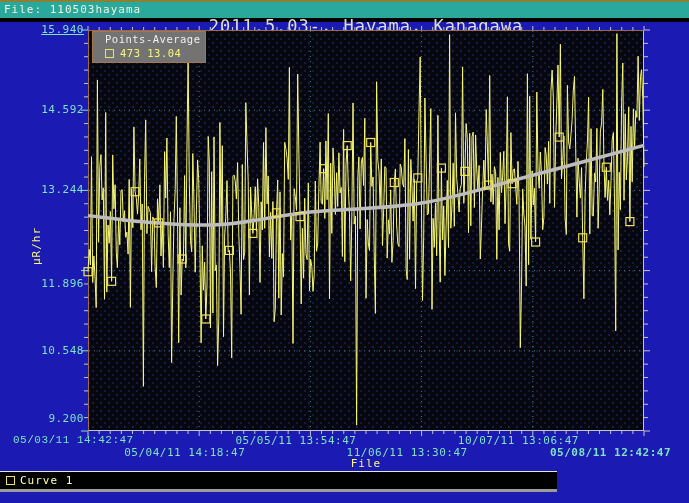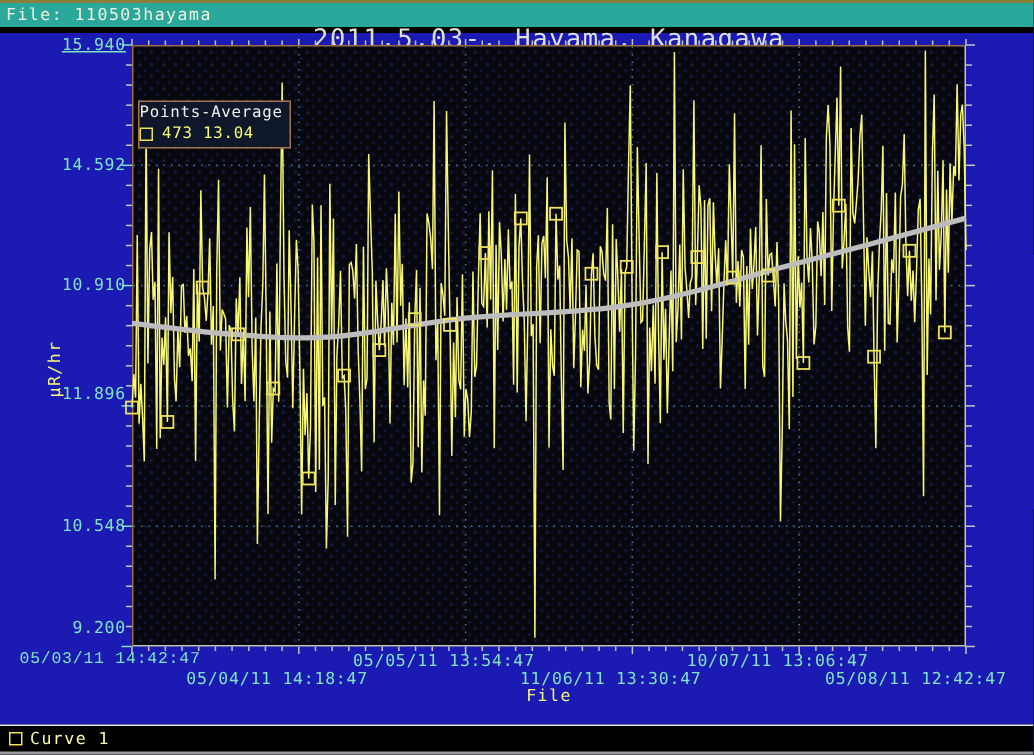--- a/index.html
+++ b/index.html
@@ -47,10 +47,9 @@
   .legend{
     position:absolute;left:92px;top:31px;
     border:1px solid #a5754d;
-    background:#0f172a;
-    padding:1px 4px 3px 0;
+    background:#737373;
+    padding:1px 4px 3px 12px;
     white-space:nowrap;
-    margin-top:36px;
   }
   .legend-title{color:#f0f0ee;font-size:10.5px;letter-spacing:0.5px;}
   .legend-row{margin-top:2px;display:flex;align-items:center;}

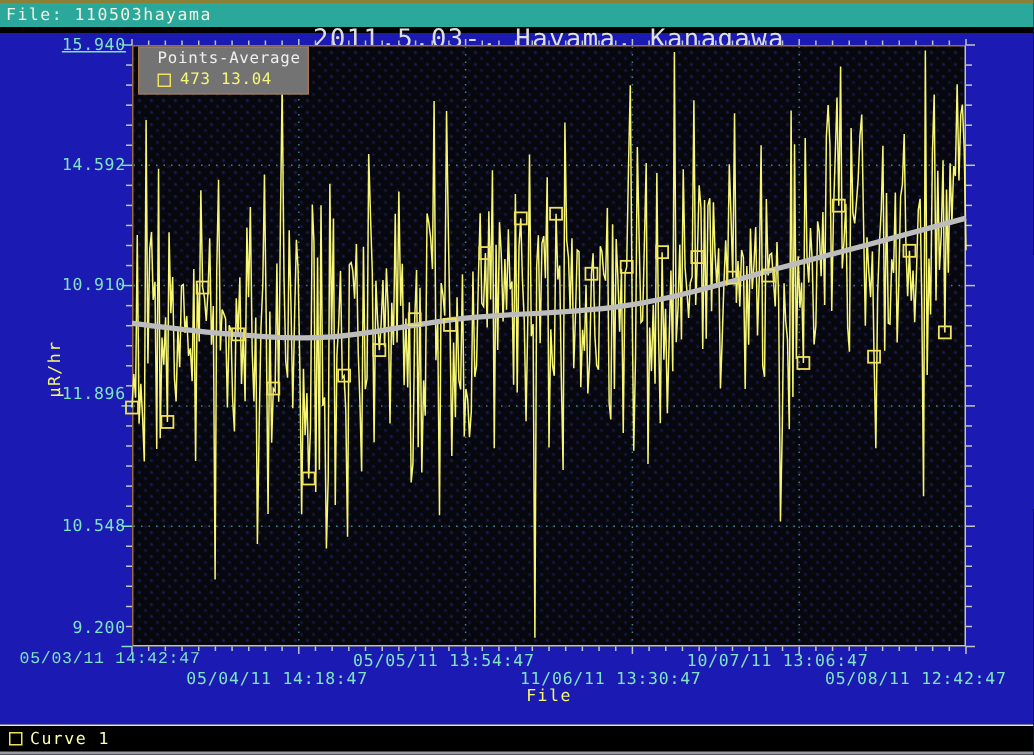--- a/index.html
+++ b/index.html
@@ -310,7 +310,7 @@
 <div id="ylabels">
     <div class="ytick-label" style="top: 23px; text-decoration: underline;">15.940</div>
     <div class="ytick-label" style="top: 103.2px;">14.592</div>
-    <div class="ytick-label" style="top: 183.4px;">10.910</div>
+    <div class="ytick-label" style="top: 183.4px;">13.244</div>
     <div class="ytick-label" style="top: 256px;">11.896</div>
     <div class="ytick-label" style="top: 343.8px;">10.548</div>
     <div class="ytick-label" style="top: 412px;">9.200</div>

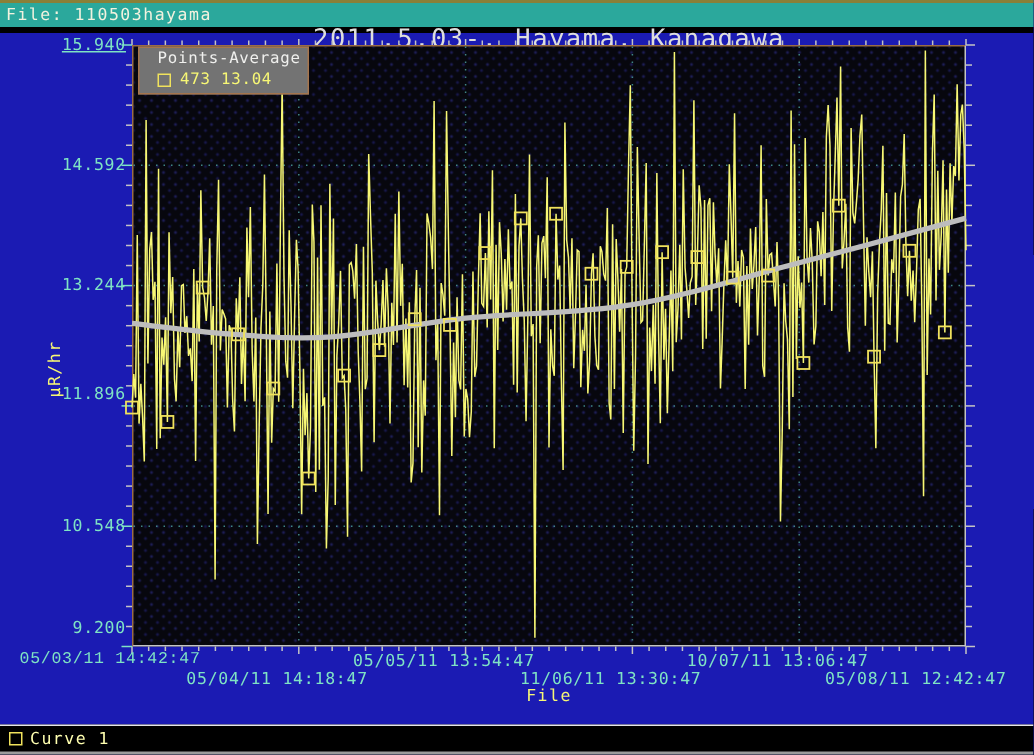--- a/index.html
+++ b/index.html
@@ -311,7 +311,7 @@
     <div class="ytick-label" style="top: 23px; text-decoration: underline;">15.940</div>
     <div class="ytick-label" style="top: 103.2px;">14.592</div>
     <div class="ytick-label" style="top: 183.4px;">13.244</div>
-    <div class="ytick-label" style="top: 256px;">11.896</div>
+    <div class="ytick-label" style="top: 277px;">11.896</div>
     <div class="ytick-label" style="top: 343.8px;">10.548</div>
     <div class="ytick-label" style="top: 412px;">9.200</div>
   </div>

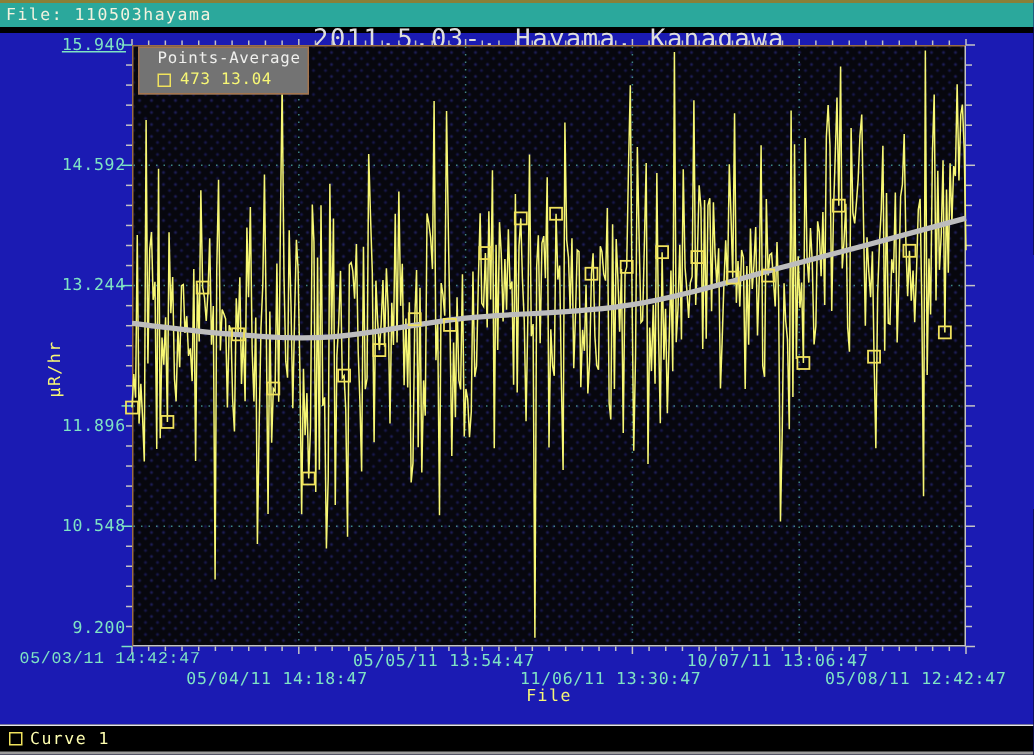--- a/index.html
+++ b/index.html
@@ -321,7 +321,7 @@
     <div class="xtick-label" style="left: 235.4px; top: 434px;">05/05/11 13:54:47</div>
     <div class="xtick-label" style="left: 346.6px; top: 446px;">11/06/11 13:30:47</div>
     <div class="xtick-label" style="left: 457.8px; top: 434px;">10/07/11 13:06:47</div>
-    <div class="xtick-label" style="left: 550px; top: 446px;">05/08/11 12:42:47</div>
+    <div class="xtick-label" style="left: 550px; top: 446px; font-weight: bold;">05/08/11 12:42:47</div>
   </div>
 
 <div class="y-axis-title">µR/hr</div>

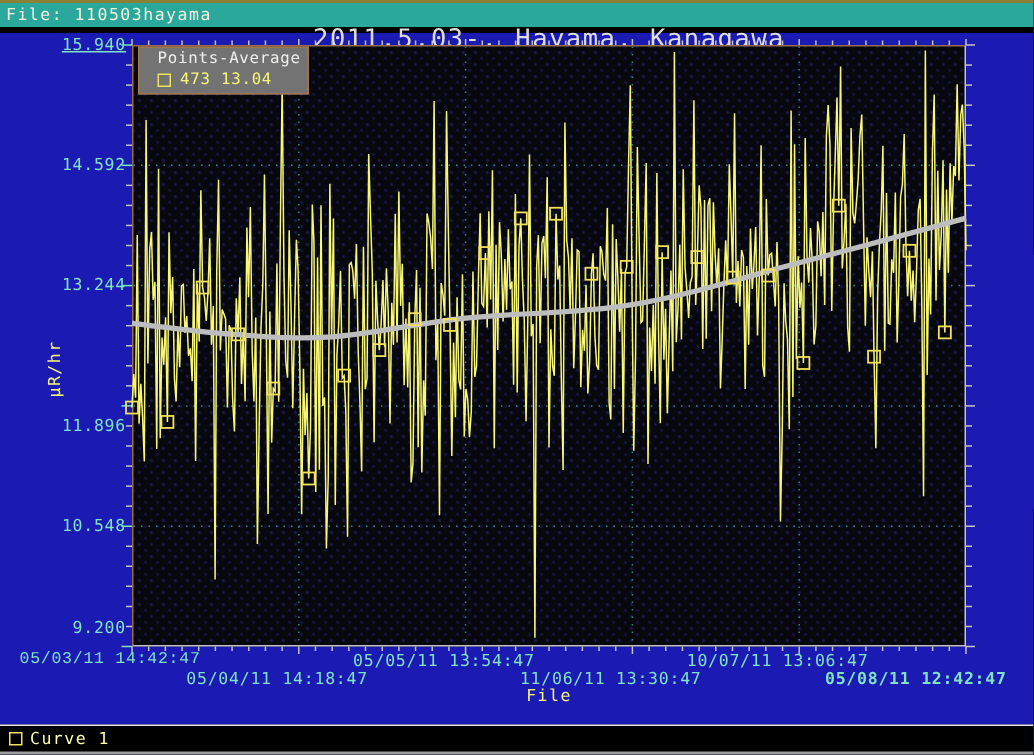--- a/index.html
+++ b/index.html
@@ -79,7 +79,7 @@
     color:#f7f775;font-size:11px;letter-spacing:1px;
   }
   .statusbar{
-    position:absolute;left:0;top:483px;width:689px;height:17px;
+    position:absolute;left:0;top:471px;width:557px;height:17px;
     background:#000000;
     border-top:1px solid #e6e6e6;
     border-bottom:3px solid #9c9c9c;

